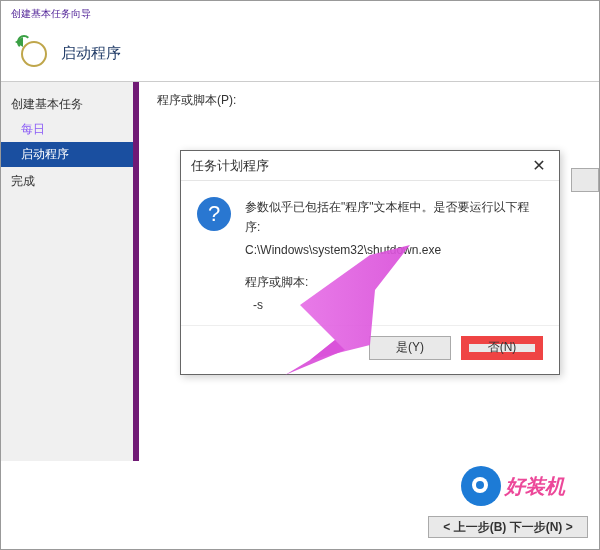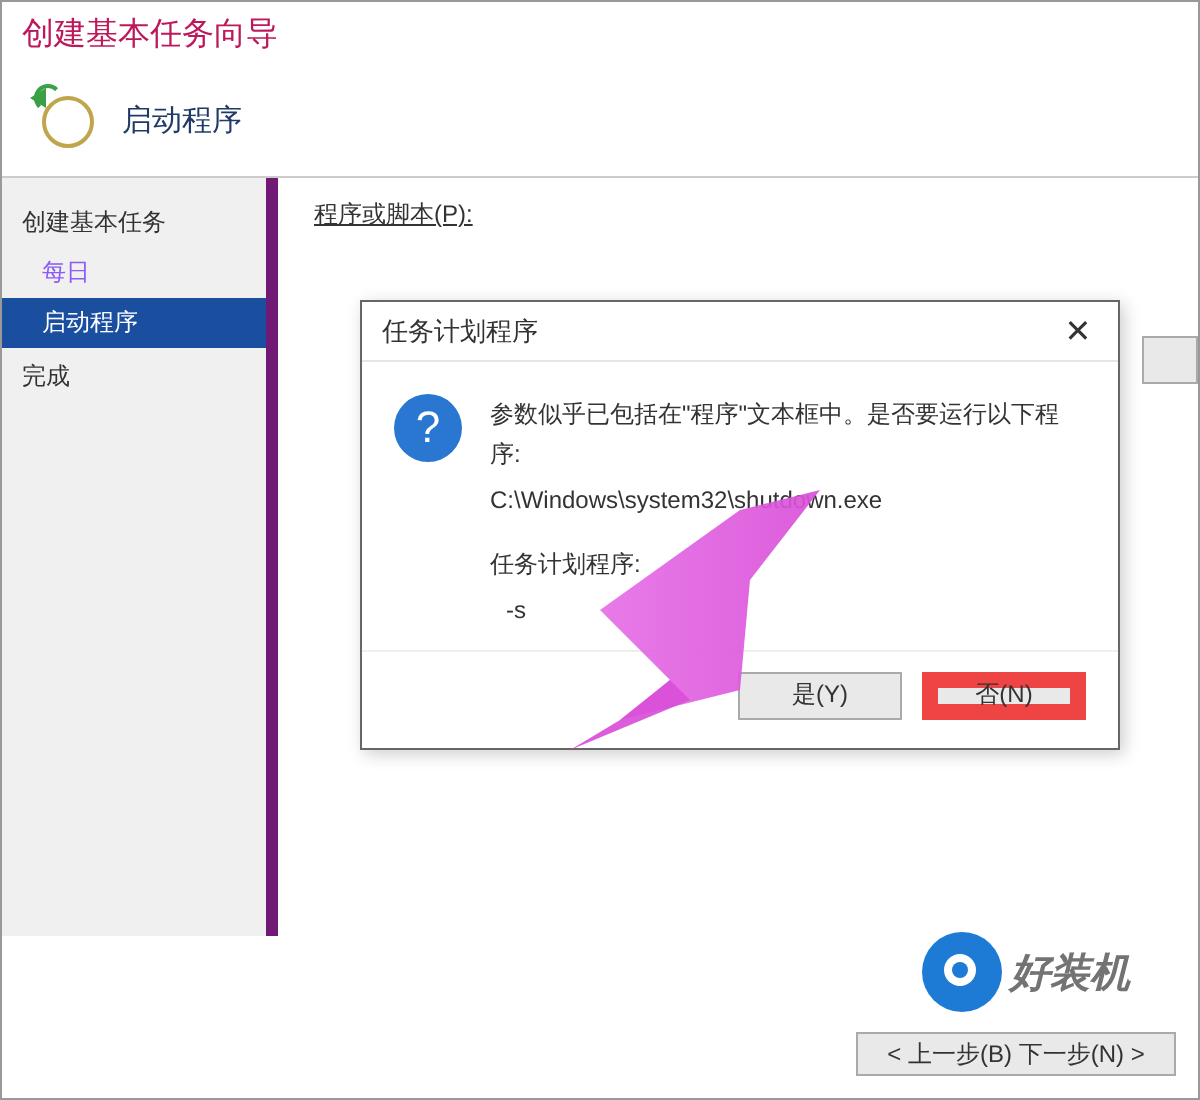--- a/index.html
+++ b/index.html
@@ -6,7 +6,7 @@
     body { width: 600px; height: 550px; background: #fff; position: relative; overflow: hidden; font-size: 12px; color: #333; }
     
     .wizard-window { position: absolute; left: 0; top: 0; width: 600px; height: 550px; background: #fff; border: 1px solid #999; }
-    .wizard-title { padding: 6px 10px 4px; font-size: 16px; color: #be185d; }
+    .wizard-title { padding: 6px 10px 4px; font-size: 10px; color: #4c1d95; }
     .wizard-header { display: flex; align-items: center; height: 56px; padding: 0 14px; background: #fff; gap: 10px; }
     .wizard-icon { width: 36px; height: 36px; position: relative; }
     .clock-circle { width: 26px; height: 26px; border: 2px solid #bfa64b; border-radius: 50%; position: absolute; left: 6px; top: 6px; background: #fff; }

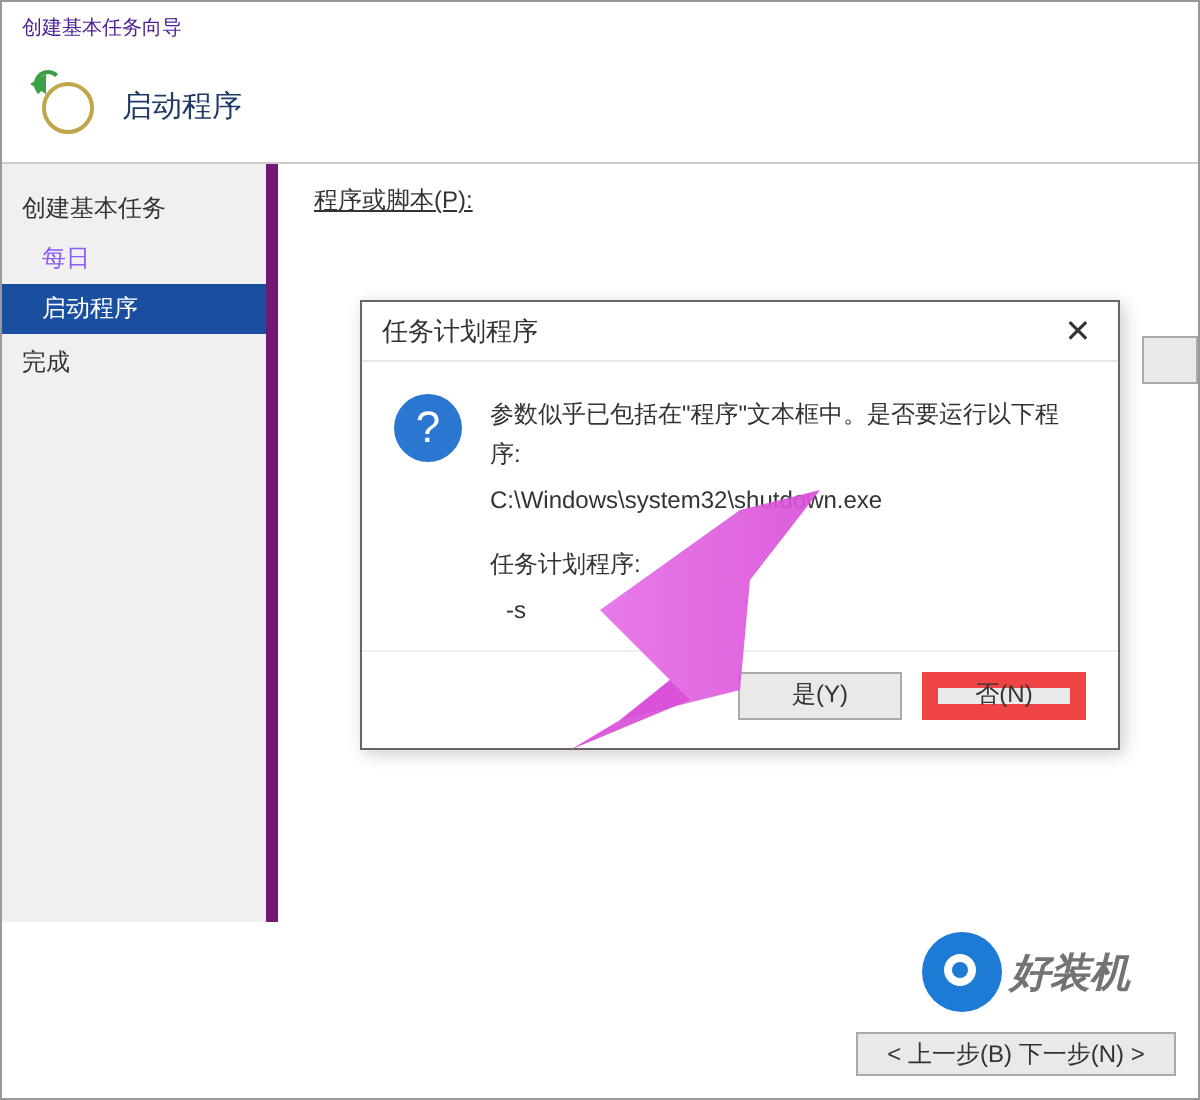--- a/index.html
+++ b/index.html
@@ -19,7 +19,7 @@
     .sidebar-item { padding: 4px 10px 4px 20px; font-size: 12px; color: #8b5cf6; cursor: pointer; }
     .sidebar-item.selected { background: #1a4fa0; color: #fff; }
     .main-area { flex: 1; padding: 10px 18px; }
-    .field-label { font-size: 12px; margin-bottom: 4px; text-decoration: underline; }
+    .field-label { font-size: 12px; margin-bottom: 4px; }
     
     .footer { position: absolute; bottom: 12px; right: 12px; display: flex; gap: 8px; align-items: center; }
     .footer-btn { min-width: 86px; height: 22px; border: 1px solid #aaa; background: #e9e9e9; font-size: 12px; display: flex; align-items: center; justify-content: center; cursor: pointer; }

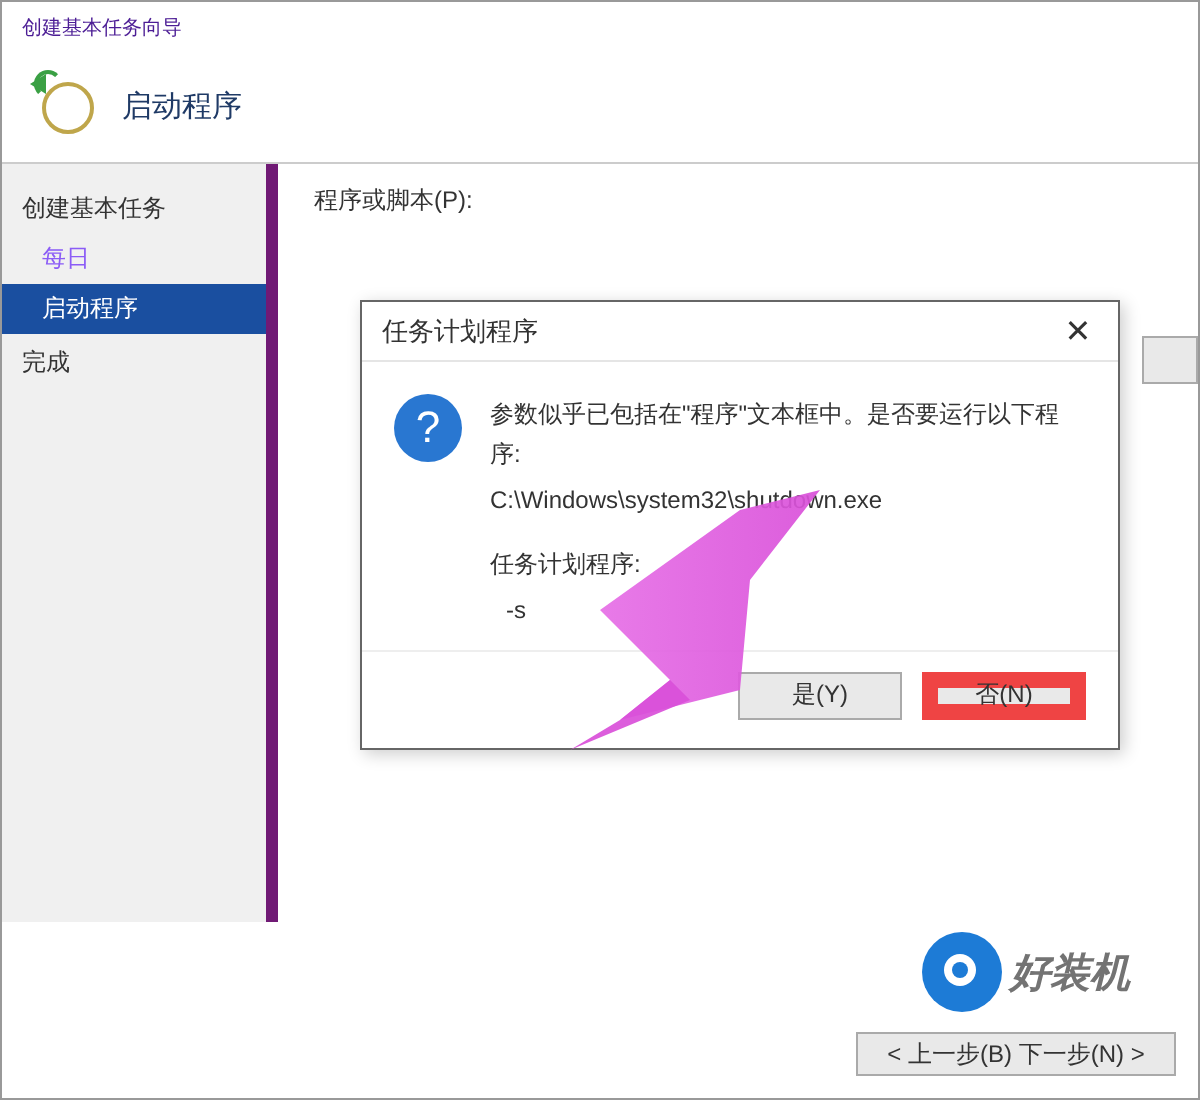--- a/index.html
+++ b/index.html
@@ -86,7 +86,7 @@
       <div>参数似乎已包括在"程序"文本框中。是否要运行以下程序:</div>
       <div>C:\Windows\system32\shutdown.exe</div>
       <div style="height:8px"></div>
-      <div>任务计划程序:</div>
+      <div>程序或脚本:</div>
       <div style="padding-left:8px">-s</div>
     </div>
   </div>

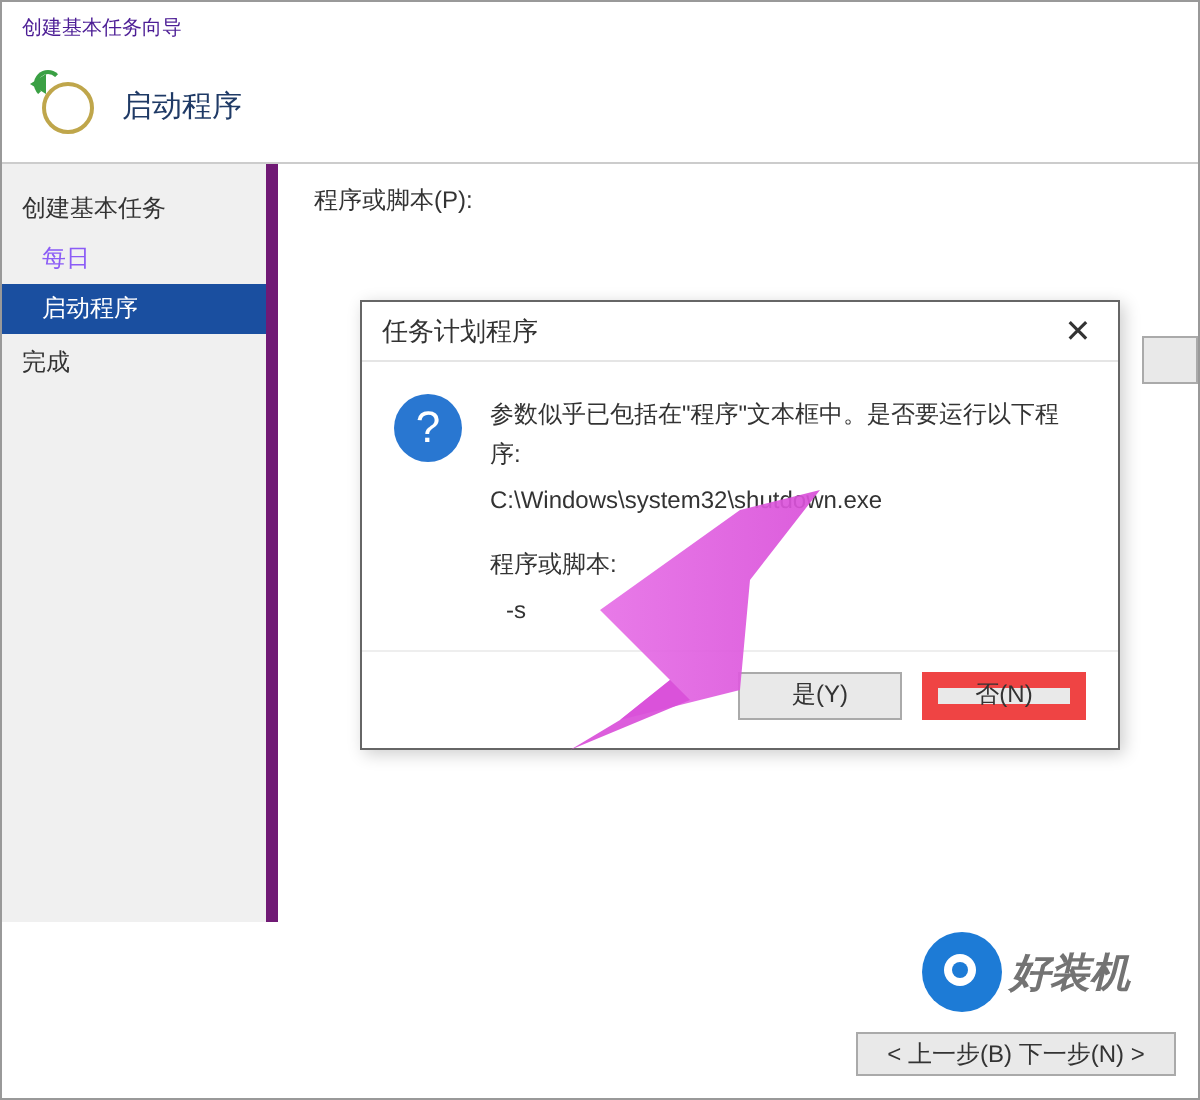--- a/index.html
+++ b/index.html
@@ -44,7 +44,7 @@
     .logo-eye { width: 40px; height: 40px; border-radius: 50%; background: #1d7bd6; position: relative; }
     .logo-eye::after { content: ""; position: absolute; width: 16px; height: 16px; background: #fff; border-radius: 50%; left: 11px; top: 11px; }
     .logo-eye::before { content: ""; position: absolute; width: 8px; height: 8px; background: #1d7bd6; border-radius: 50%; left: 15px; top: 15px; z-index: 2; }
-    .logo-text { font-size: 20px; font-weight: bold; font-style: italic; color: #737373; text-shadow: 1px 1px 0 #fff; }
+    .logo-text { font-size: 20px; font-weight: bold; font-style: italic; color: #ec4899; text-shadow: 1px 1px 0 #fff; }
   </style>
 </head>
 <body>

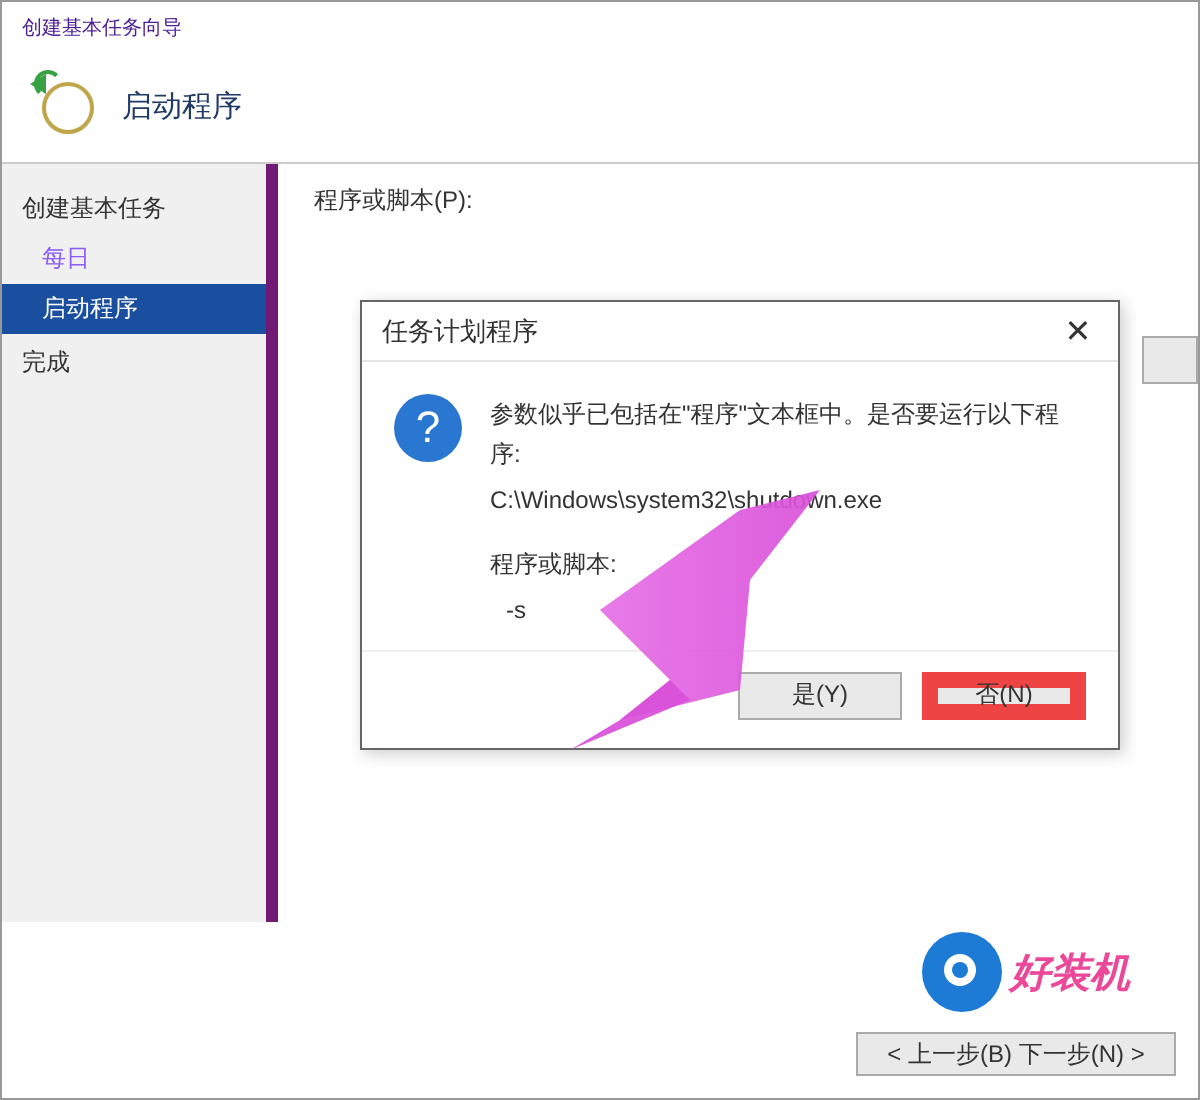--- a/index.html
+++ b/index.html
@@ -21,7 +21,7 @@
     .main-area { flex: 1; padding: 10px 18px; }
     .field-label { font-size: 12px; margin-bottom: 4px; }
     
-    .footer { position: absolute; bottom: 12px; right: 12px; display: flex; gap: 8px; align-items: center; }
+    .footer { position: absolute; bottom: 12px; right: 12px; display: flex; gap: 8px; align-items: center; font-weight: bold; }
     .footer-btn { min-width: 86px; height: 22px; border: 1px solid #aaa; background: #e9e9e9; font-size: 12px; display: flex; align-items: center; justify-content: center; cursor: pointer; }
     
     .dialog { position: absolute; left: 180px; top: 150px; width: 380px; background: #fff; border: 1px solid #666; box-shadow: 2px 2px 8px rgba(0,0,0,0.2); }

